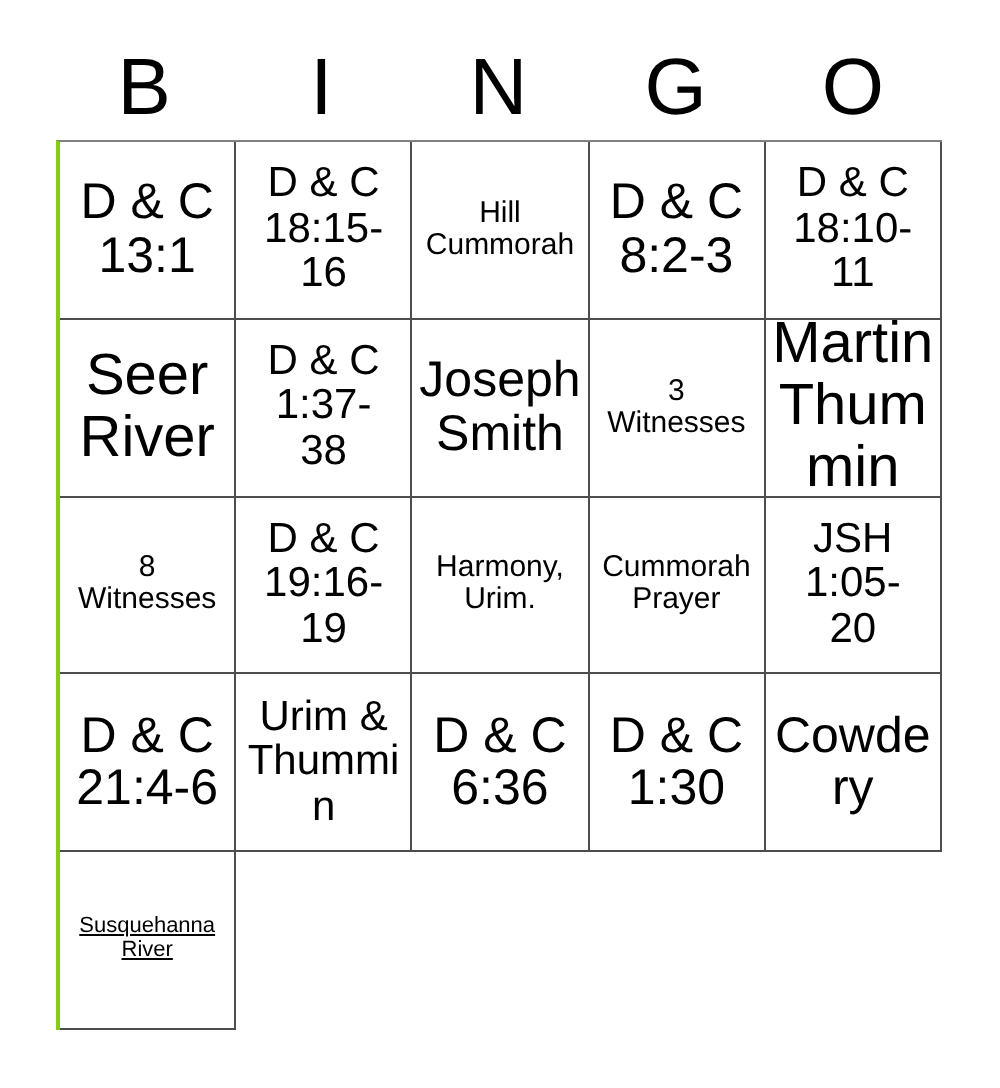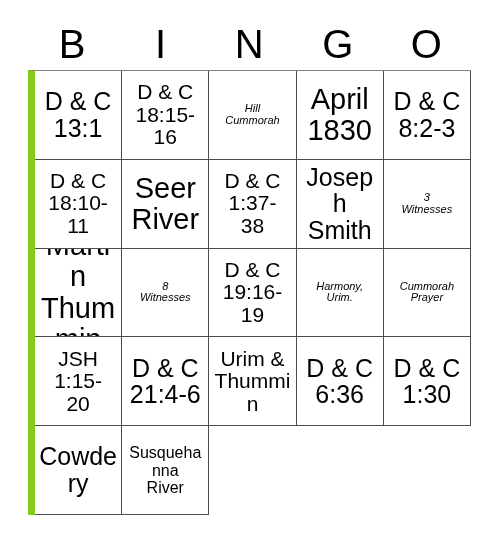--- a/index.html
+++ b/index.html
@@ -57,7 +57,7 @@
     grid-template-columns: repeat(5, 1fr);
     grid-template-rows: repeat(5, 1fr);
     border-top: 1px solid #808080;
-    border-left: 7px solid #84cc16;
+    border-left: 2px solid #84cc16;
     box-sizing: border-box;
     background: #ffffff;
   }

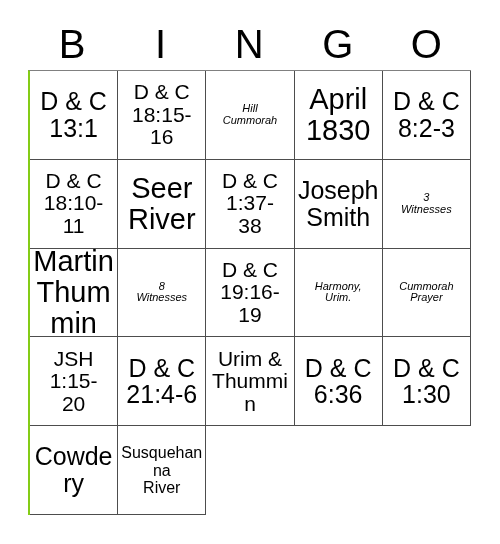--- a/index.html
+++ b/index.html
@@ -86,7 +86,7 @@
   .size-xl .cell-text { font-size: 29px; }
   .size-lg .cell-text { font-size: 25px; }
   .size-md .cell-text { font-size: 21px; }
-  .size-sm .cell-text { font-size: 11px; font-style: italic; }
+  .size-sm .cell-text { font-size: 15px; }
   .size-xs .cell-text { font-size: 16px; }
 </style>
 </head>

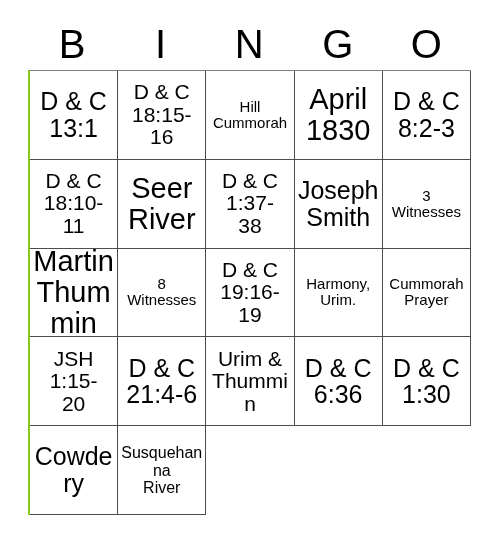--- a/index.html
+++ b/index.html
@@ -117,10 +117,6 @@
         <span class="cell-text">Hill
 Cummorah</span>
       </div>
-    <div class="cell size-xl">
-        <span class="cell-text">April
-1830</span>
-      </div>
     <div class="cell size-lg">
         <span class="cell-text">D &amp; C
 8:2-3</span>

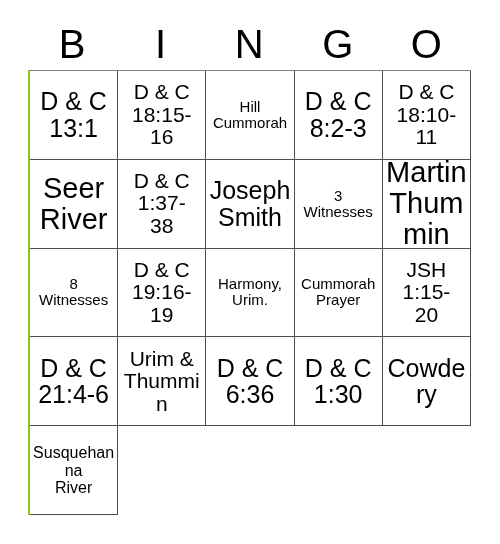--- a/index.html
+++ b/index.html
@@ -169,7 +169,7 @@
       </div>
     <div class="cell size-md">
         <span class="cell-text">JSH
-1:15-
+1:05-
 20</span>
       </div>
     <div class="cell size-lg">

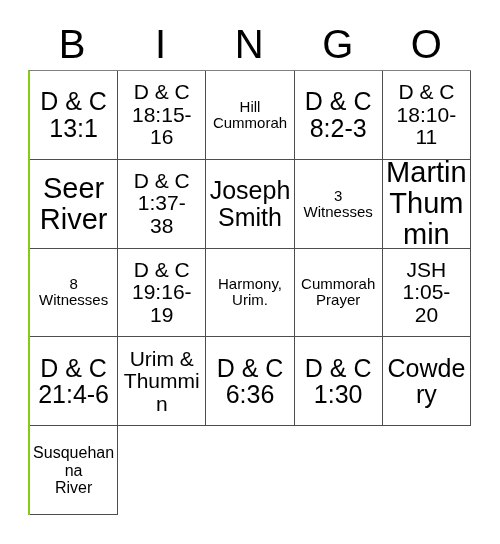--- a/index.html
+++ b/index.html
@@ -87,7 +87,7 @@
   .size-lg .cell-text { font-size: 25px; }
   .size-md .cell-text { font-size: 21px; }
   .size-sm .cell-text { font-size: 15px; }
-  .size-xs .cell-text { font-size: 16px; }
+  .size-xs .cell-text { font-size: 11px; text-decoration: underline; }
 </style>
 </head>
 <body>

